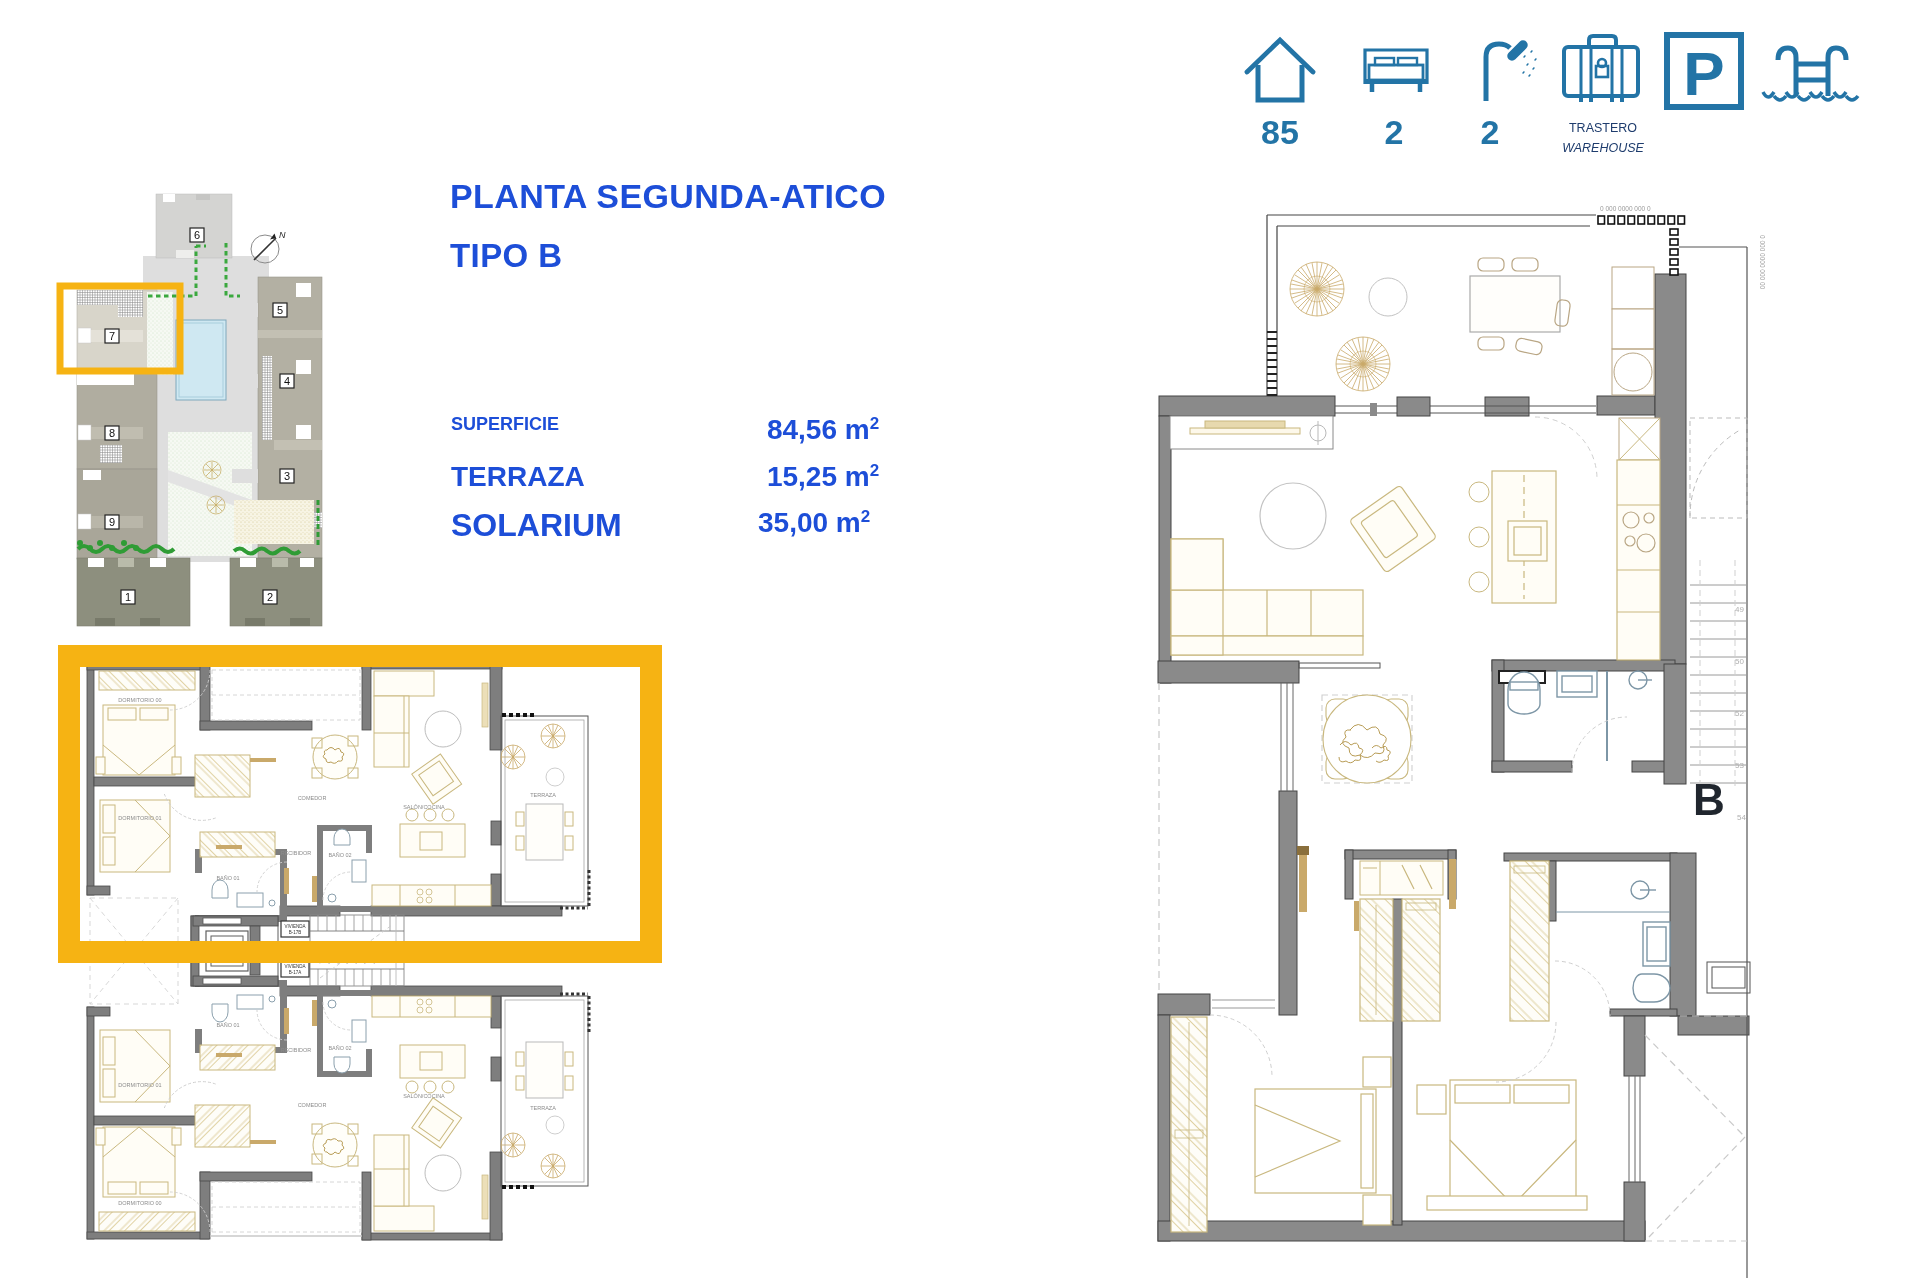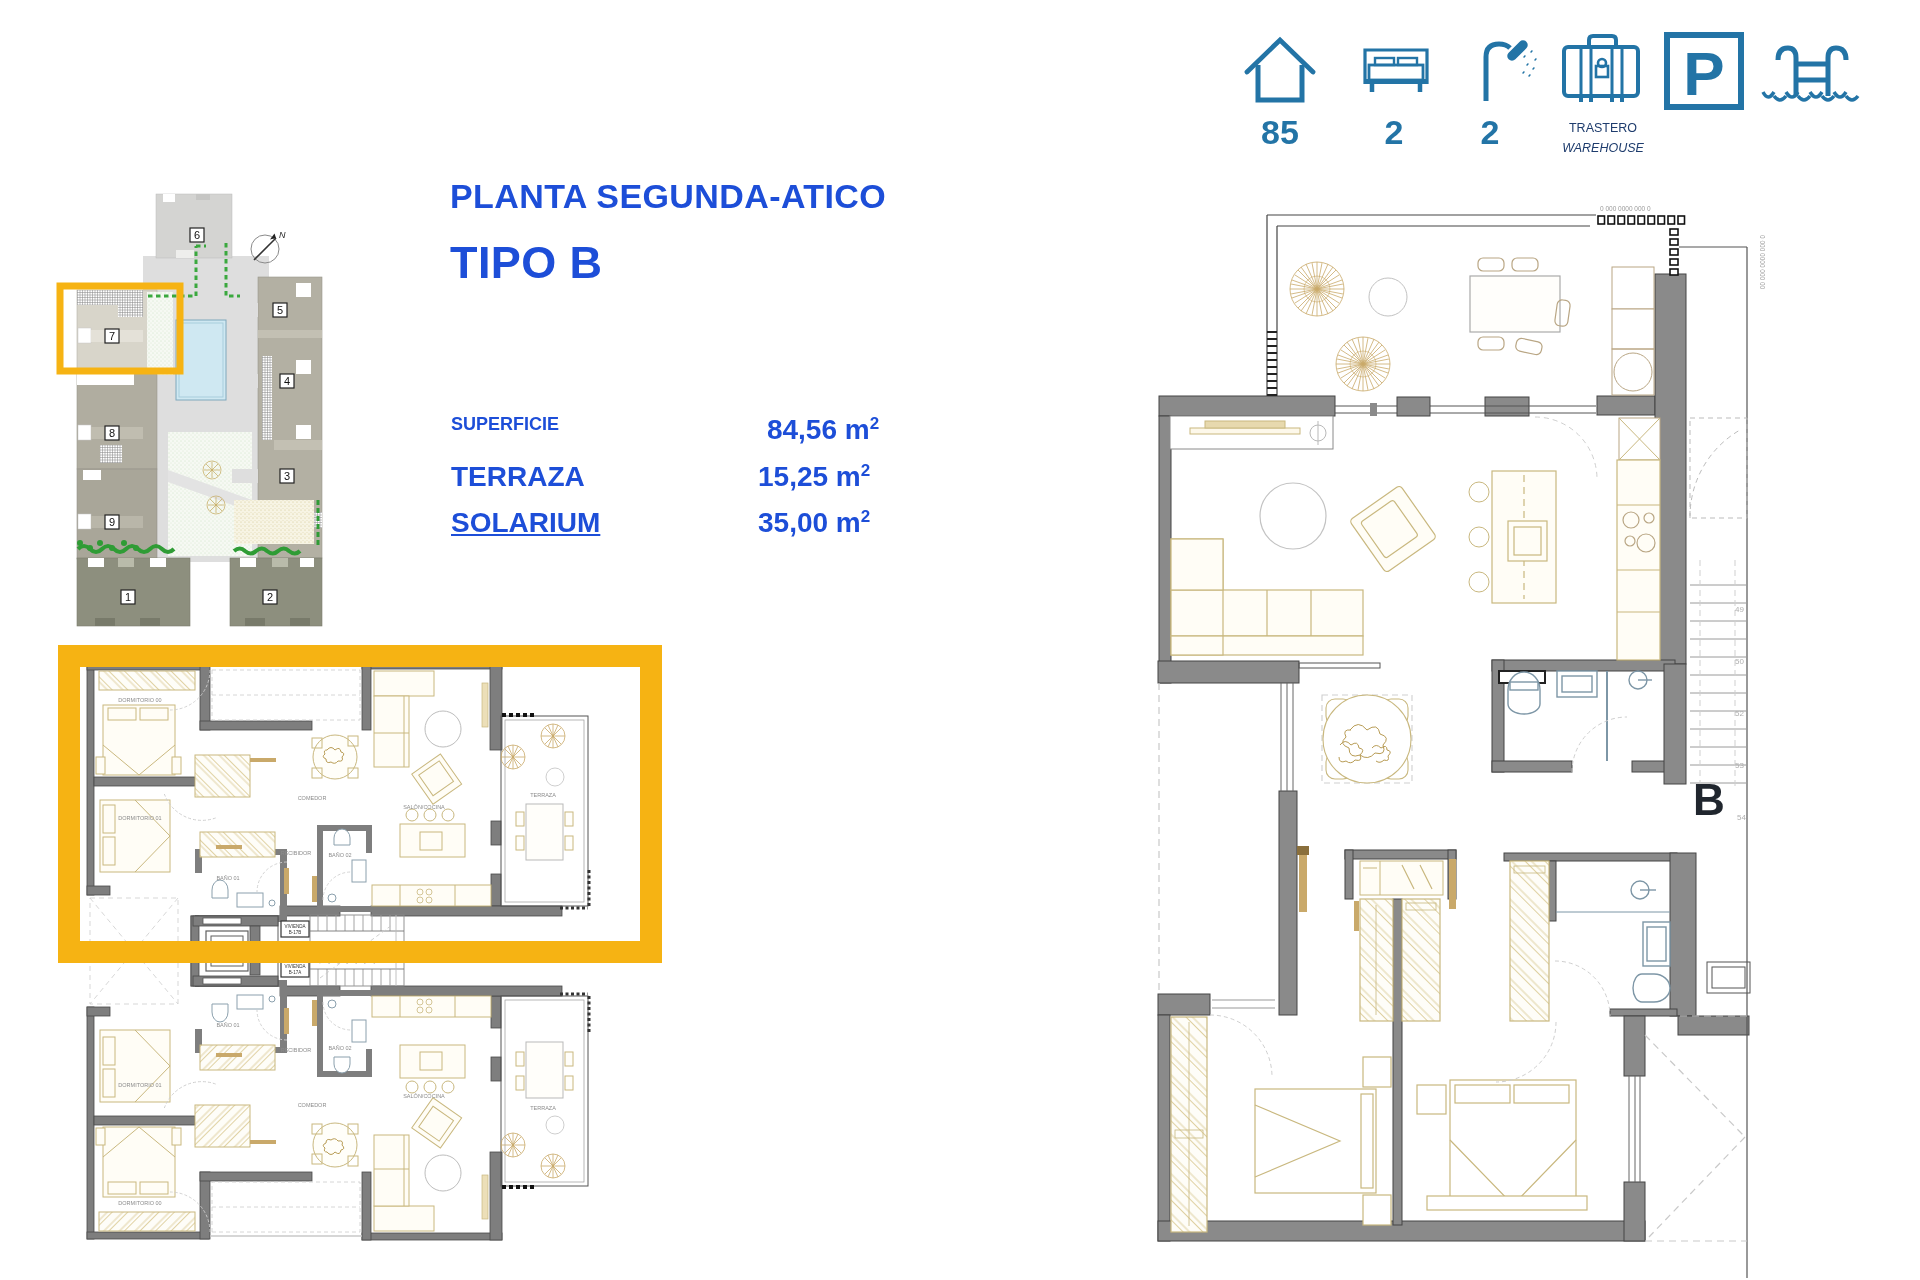--- a/index.html
+++ b/index.html
@@ -14,7 +14,7 @@
 
 <div class="abs navy" style="left:450px;top:177px;font-size:34px;letter-spacing:0.4px;">PLANTA SEGUNDA-ATICO</div>
 
-<div class="abs navy" style="left:450px;top:237px;font-size:45px;letter-spacing:0.4px;">TIPO B</div>
+<div class="abs navy" style="left:450px;top:237px;font-size:33px;letter-spacing:0.4px;">TIPO B</div>
 
 <div class="abs navy" style="left:451px;top:414px;font-size:18px;">SUPERFICIE</div>
 <div class="abs navy" style="left:758px;top:414px;width:130px;font-size:28px;text-align:center;">84,56 m<sup style="font-size:17px;">2</sup></div>

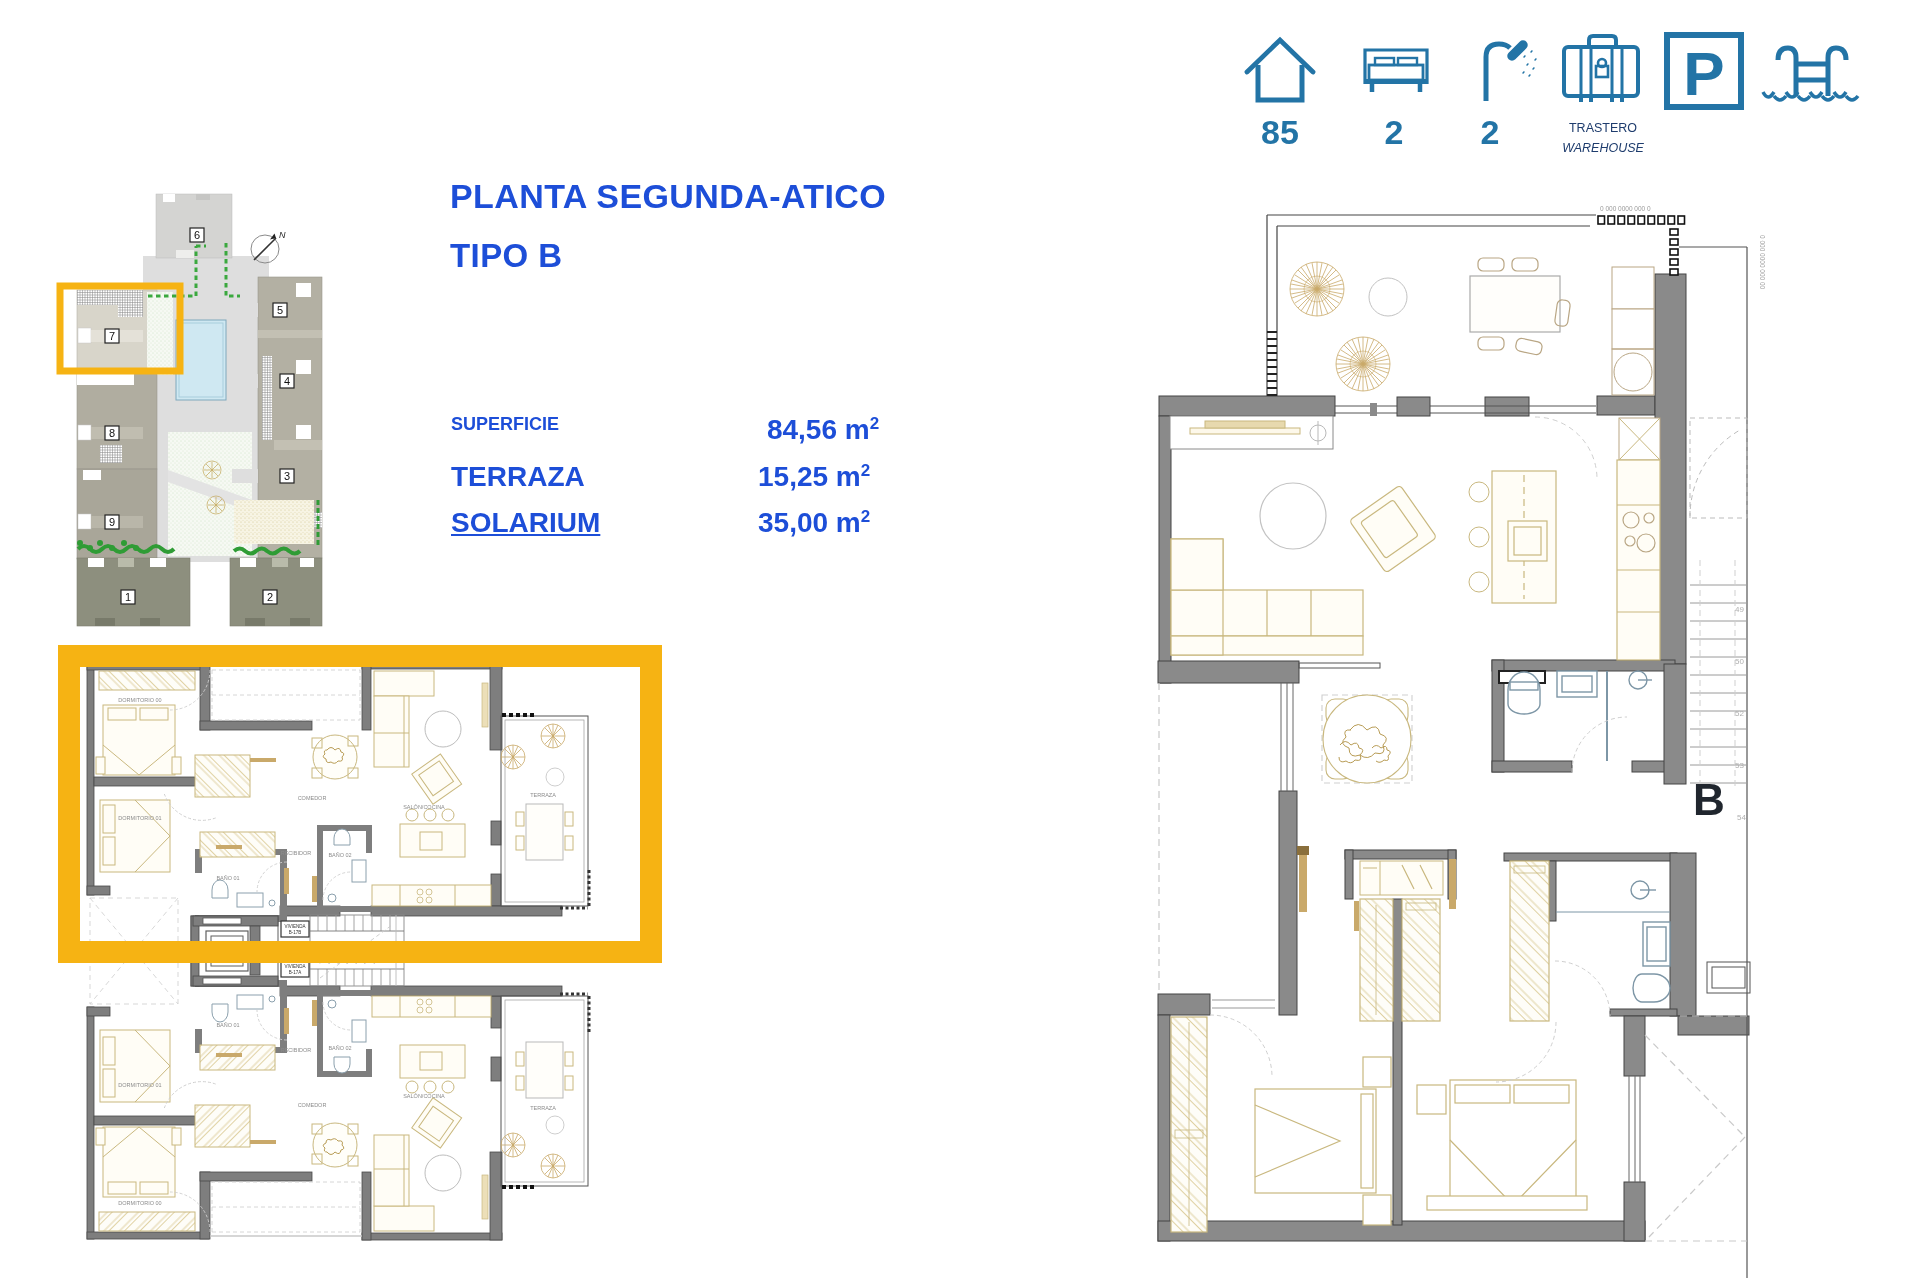--- a/index.html
+++ b/index.html
@@ -20,7 +20,7 @@
 <div class="abs navy" style="left:758px;top:414px;width:130px;font-size:28px;text-align:center;">84,56 m<sup style="font-size:17px;">2</sup></div>
 
 <div class="abs navy" style="left:451px;top:461px;font-size:28px;">TERRAZA</div>
-<div class="abs navy" style="left:758px;top:461px;width:130px;font-size:28px;text-align:left;">15,25 m<sup style="font-size:17px;">2</sup></div>
+<div class="abs navy" style="left:758px;top:461px;width:130px;font-size:28px;text-align:center;">15,25 m<sup style="font-size:17px;">2</sup></div>
 
 <div class="abs navy" style="left:451px;top:507px;font-size:28px;text-decoration:underline;">SOLARIUM</div>
 <div class="abs navy" style="left:758px;top:507px;width:130px;font-size:28px;">35,00 m<sup style="font-size:17px;">2</sup></div>

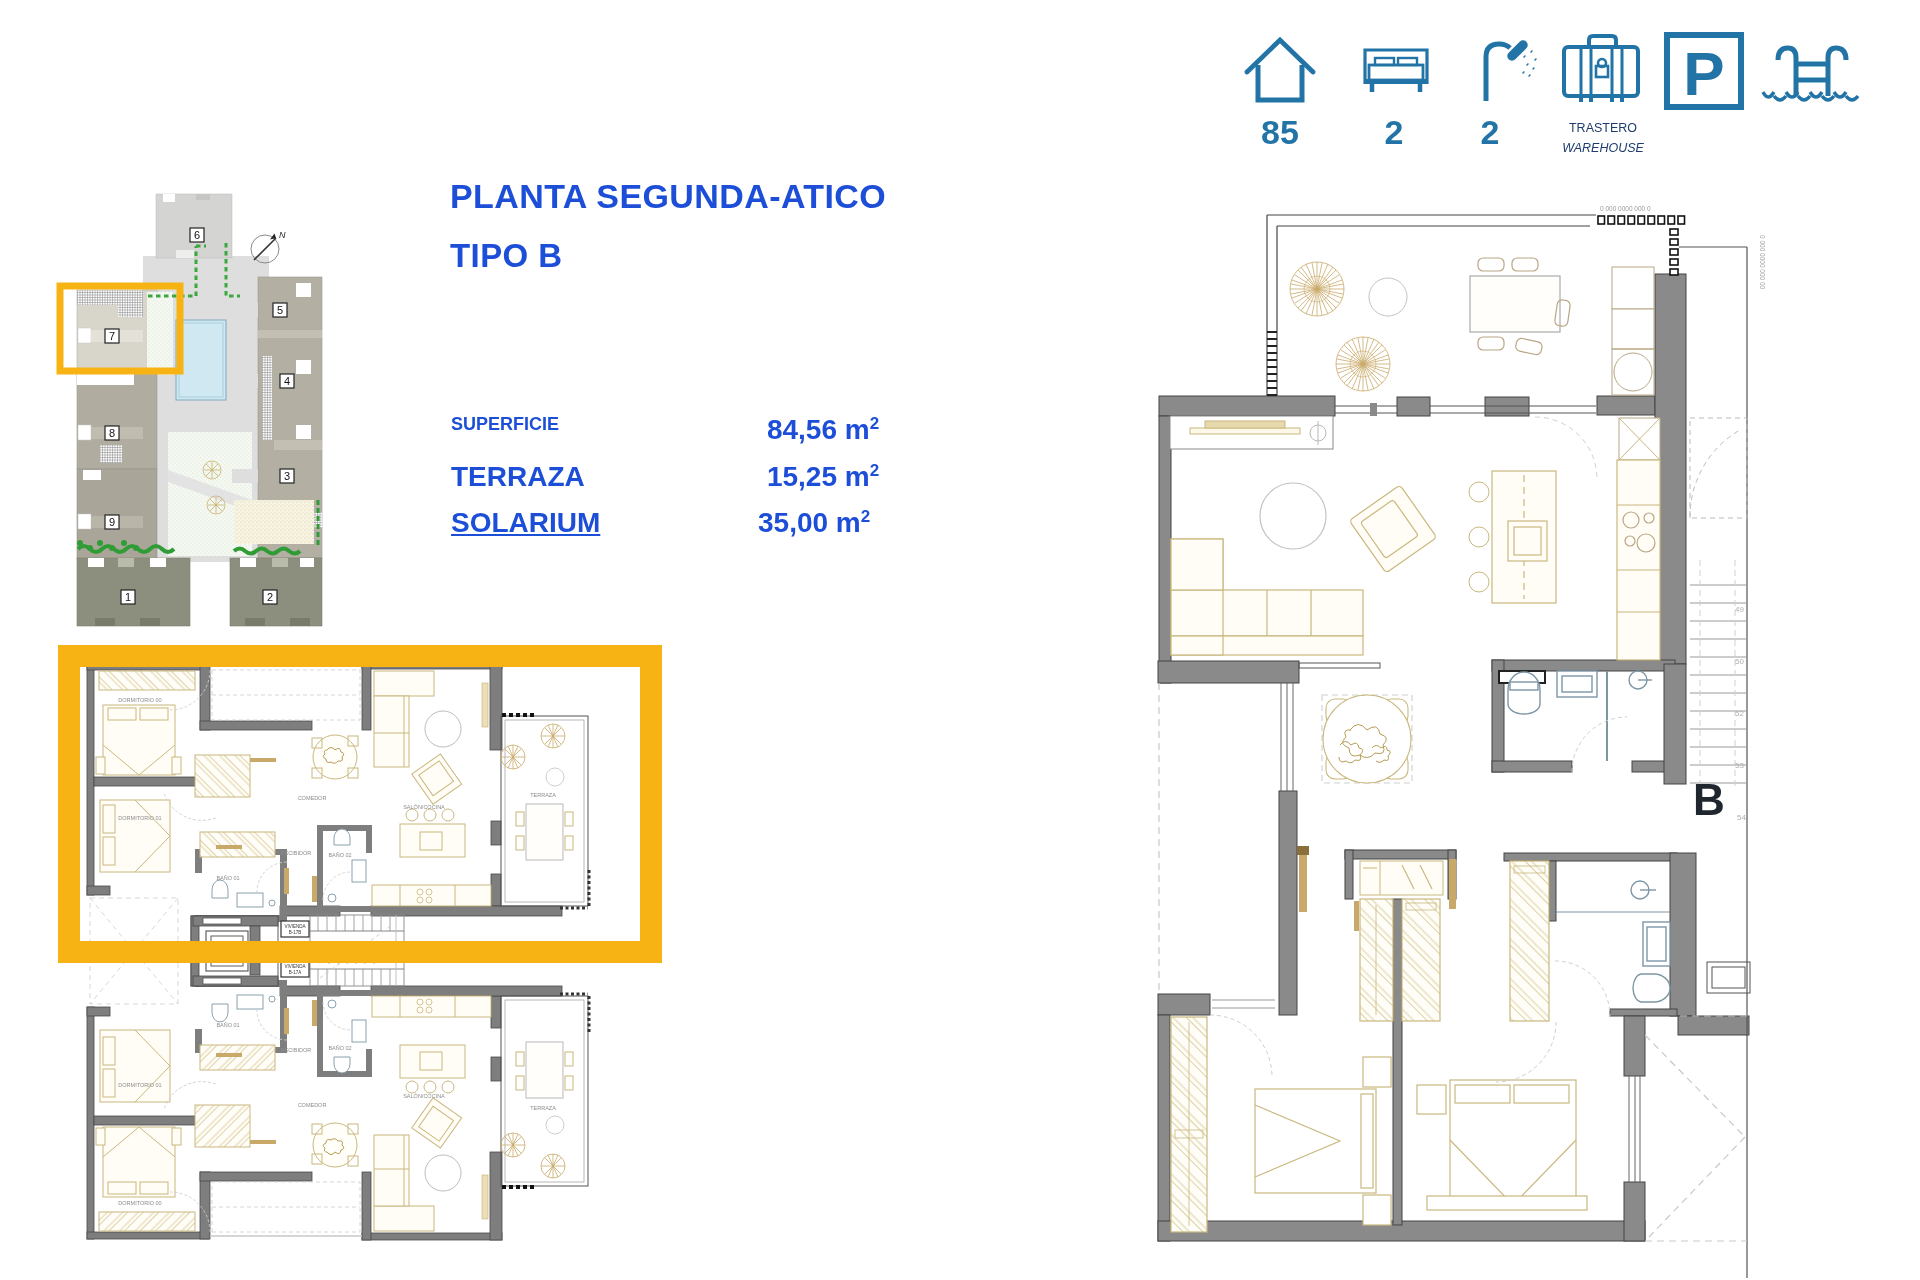--- a/index.html
+++ b/index.html
@@ -22,7 +22,7 @@
 <div class="abs navy" style="left:451px;top:461px;font-size:28px;">TERRAZA</div>
 <div class="abs navy" style="left:758px;top:461px;width:130px;font-size:28px;text-align:center;">15,25 m<sup style="font-size:17px;">2</sup></div>
 
-<div class="abs navy" style="left:451px;top:507px;font-size:28px;text-decoration:underline;">SOLARIUM</div>
+<div class="abs navy" style="left:451px;top:507px;font-size:32px;">SOLARIUM</div>
 <div class="abs navy" style="left:758px;top:507px;width:130px;font-size:28px;">35,00 m<sup style="font-size:17px;">2</sup></div>
 
 <svg class="abs" style="left:1230px;top:20px;" width="660" height="150" viewBox="1230 20 660 150">

